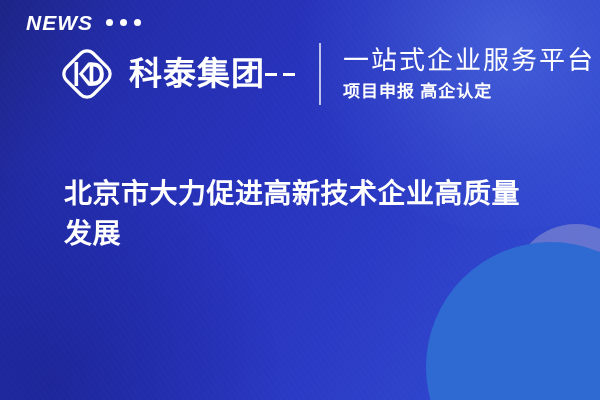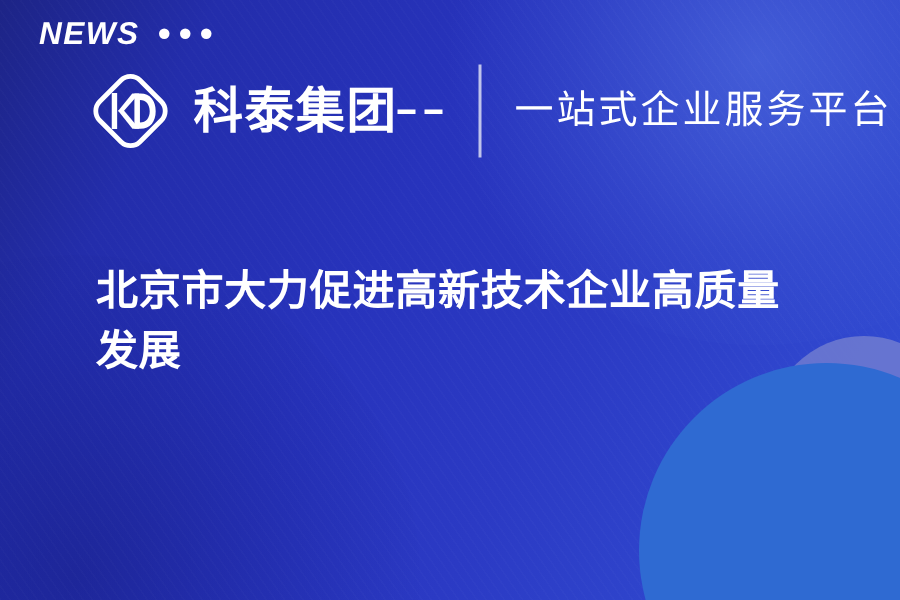--- a/index.html
+++ b/index.html
@@ -290,6 +290,7 @@
 
       <div class="tagline">
         <div class="tagline-main">一站式企业服务平台</div>
+        <div class="tagline-sub">项目申报 高企认定</div>
       </div>
     </div>
 

